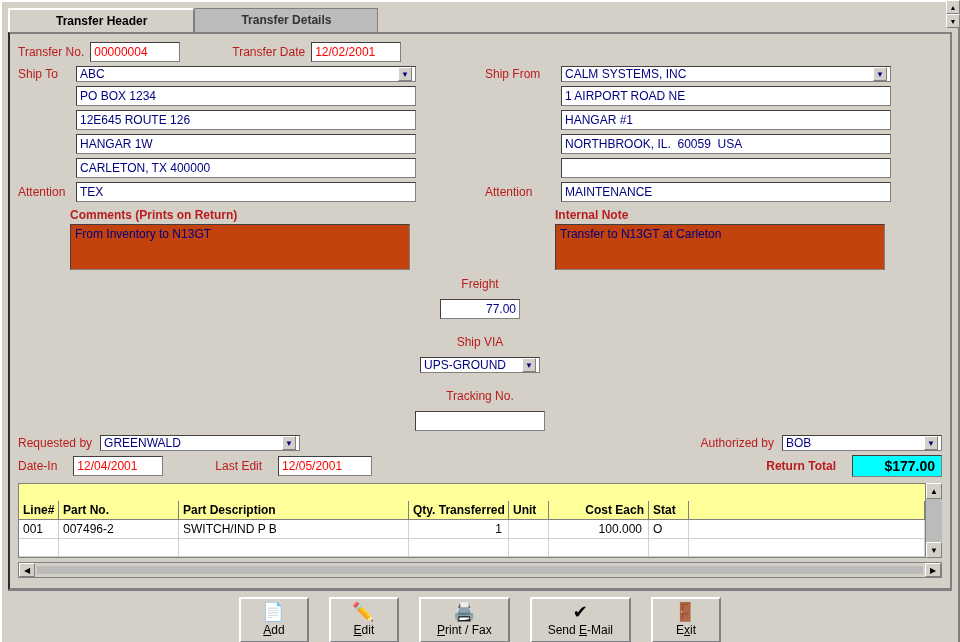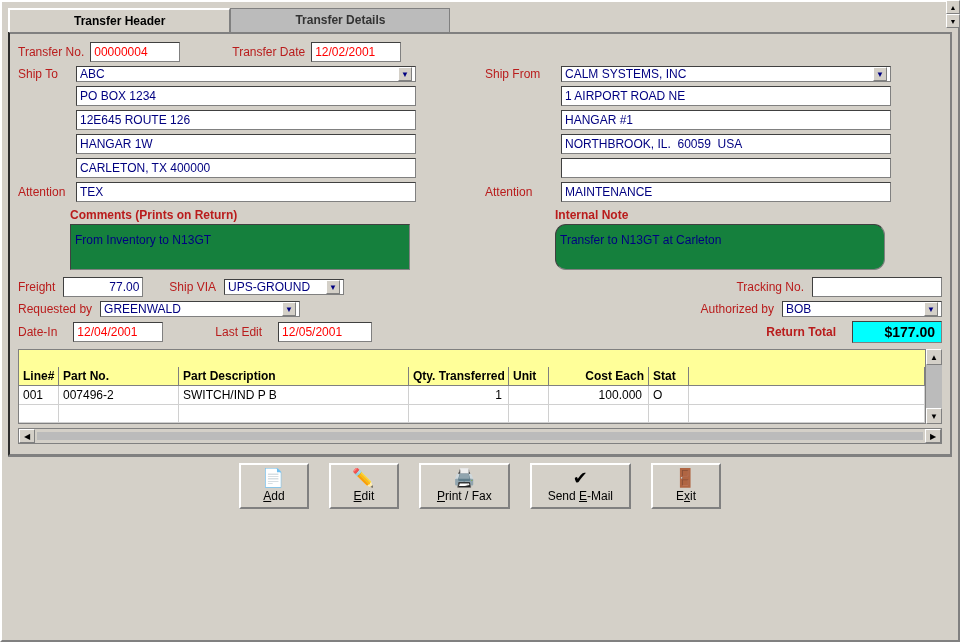--- a/index.html
+++ b/index.html
@@ -62,7 +62,7 @@
       margin-bottom: 0;
     }
     .tab {
-      padding: 4px 64px;
+      padding: 4px 46px;
       background: #d4d0c8;
       border: 1px solid #808080;
       border-bottom: none;

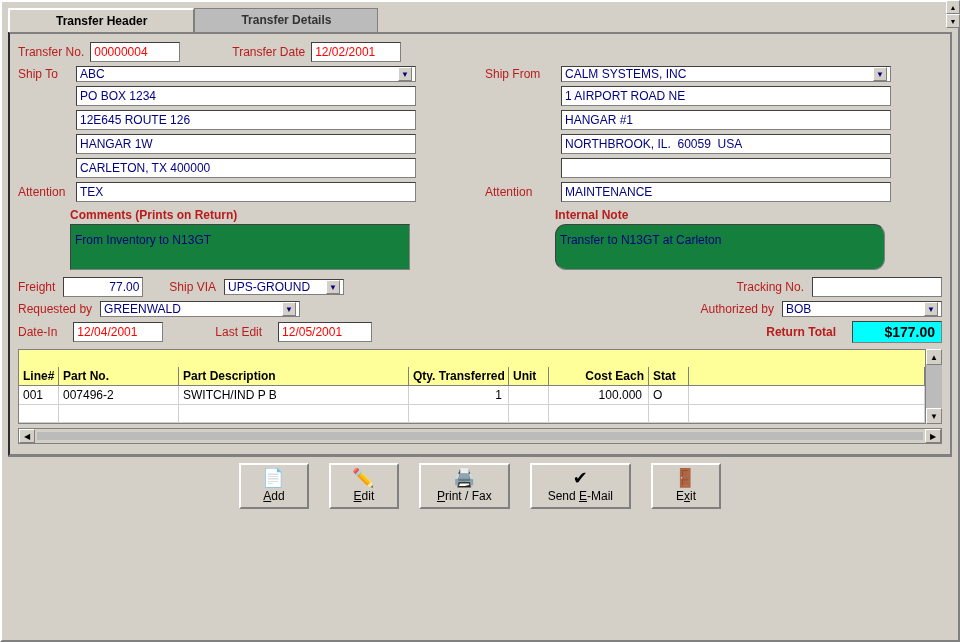--- a/index.html
+++ b/index.html
@@ -160,14 +160,14 @@
       width: 330px;
     }
     .comment-textarea {
-      background: #15803d;
+      background: #c2410c;
       border: 1px solid #808080;
       border-top: 1px solid #404040;
       border-left: 1px solid #404040;
       font-size: 12px;
       font-family: 'MS Sans Serif', Arial, sans-serif;
       color: #000080;
-      padding: 8px 4px;
+      padding: 2px 4px;
       resize: none;
       width: 340px;
       height: 46px;

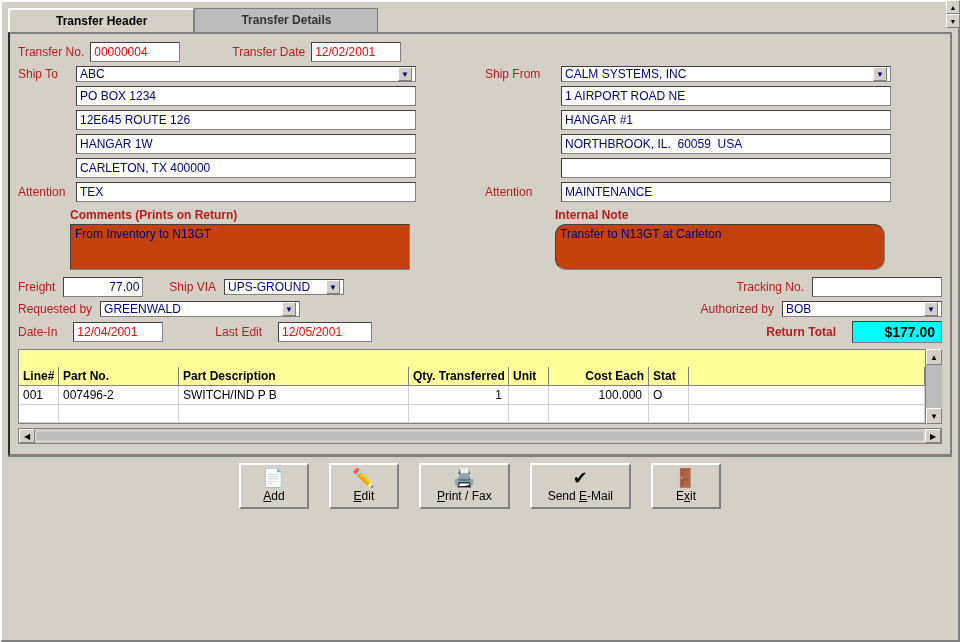--- a/index.html
+++ b/index.html
@@ -175,7 +175,6 @@
     .comment-textarea-right {
       width: 330px;
       height: 46px;
-      border-radius: 11px;
     }
     .textarea-wrapper {
       position: relative;

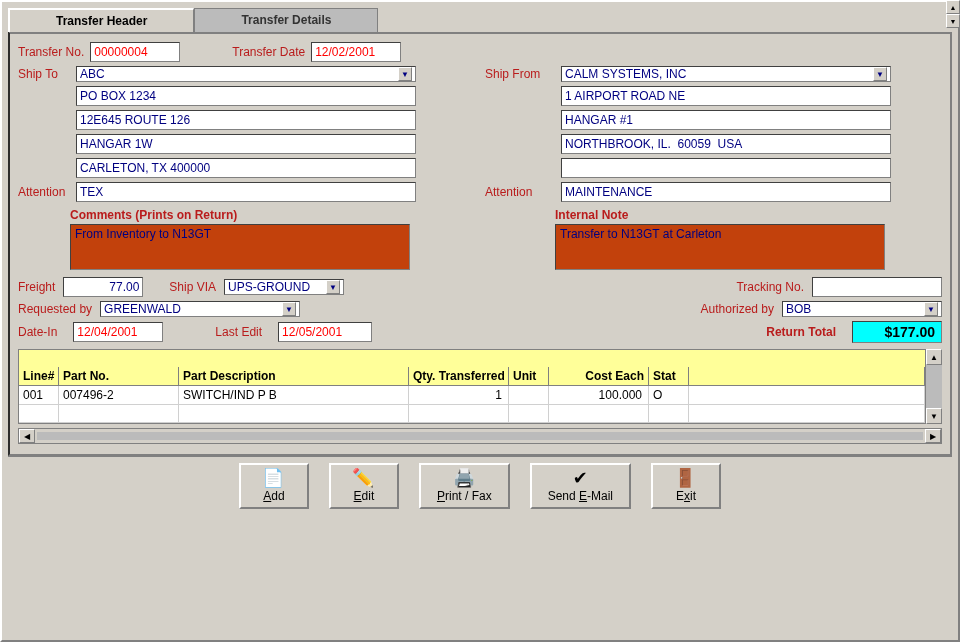--- a/index.html
+++ b/index.html
@@ -202,6 +202,7 @@
       gap: 8px;
       margin-top: 4px;
       margin-bottom: 4px;
+      flex-direction: column;
     }
     .freight-input {
       width: 80px;

